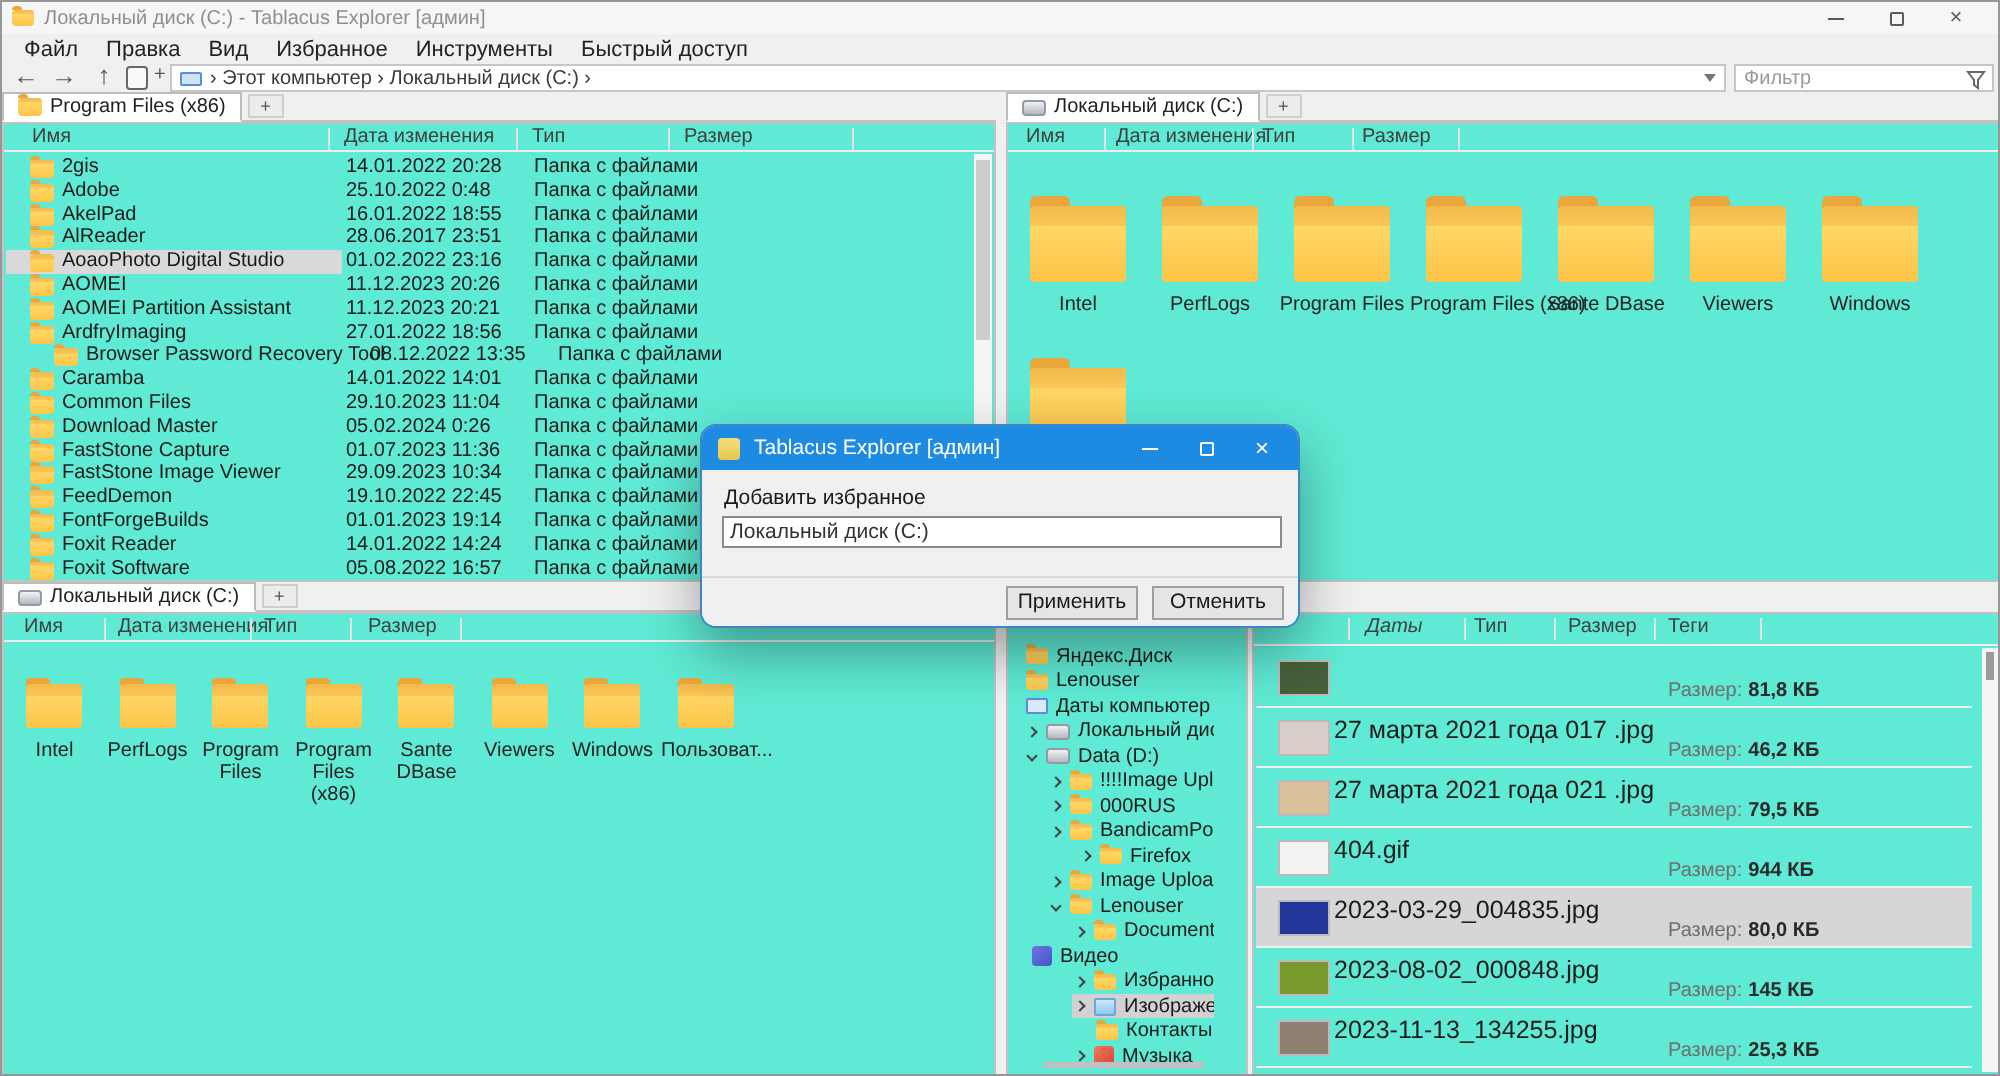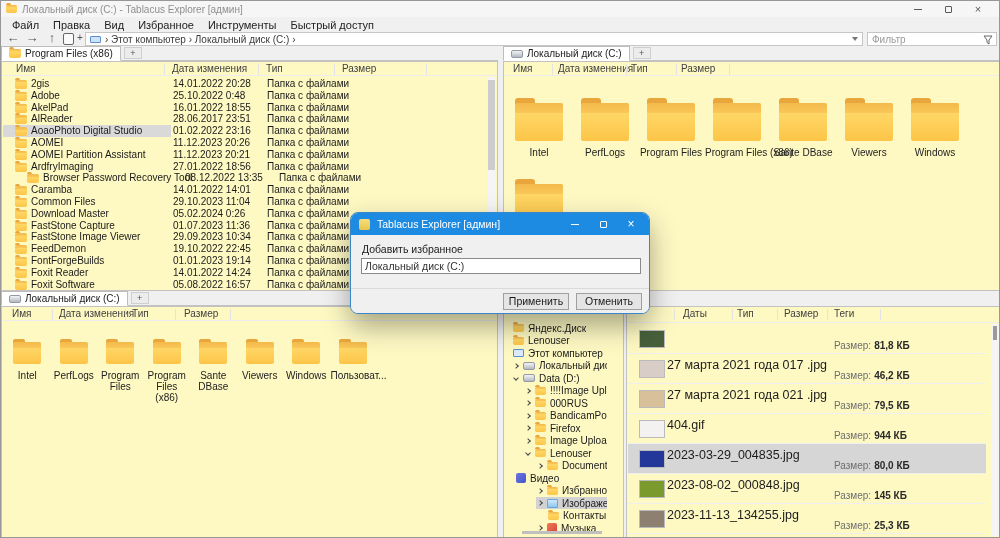--- a/index.html
+++ b/index.html
@@ -37,7 +37,7 @@
   .tab-plus{display:flex;align-items:center;justify-content:center;width:18px;height:12px;background:#ececec;border:1px solid #cfcfcf;margin:0 0 1px 3px;color:#555;font-size:9px}
 
   
-  .content{position:absolute;background:#fef9c3;border:1px solid #c2c2c2;overflow:hidden}
+  .content{position:absolute;background:#5eead4;border:1px solid #c2c2c2;overflow:hidden}
 
   
   .col-label{position:absolute;top:1px;font-size:10px;color:#3f3f3f;white-space:nowrap}

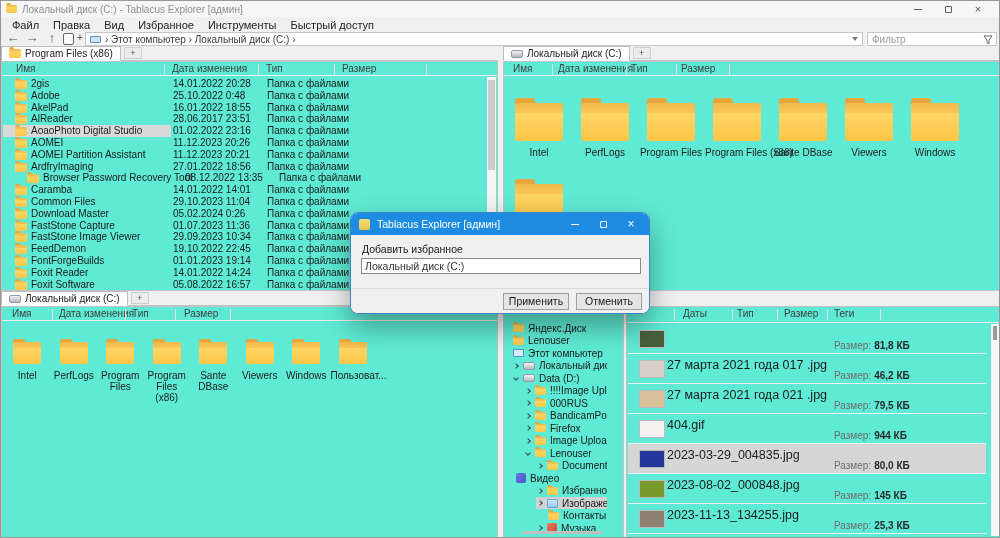--- a/index.html
+++ b/index.html
@@ -514,7 +514,7 @@
 
   <div class="content" id="br-content" style="left:625px;top:305px;width:375px;height:232px">
     <div class="colstrip" id="br-cols" style="height:16px">
-        <div class="col-label" style="left: 56px;">Даты</div>
+        <div class="col-label" style="left: 56px; font-style: italic;">Даты</div>
         <div class="col-label" style="left: 110px;">Тип</div>
         <div class="col-label" style="left: 157px;">Размер</div>
         <div class="col-label" style="left: 207px;">Теги</div>

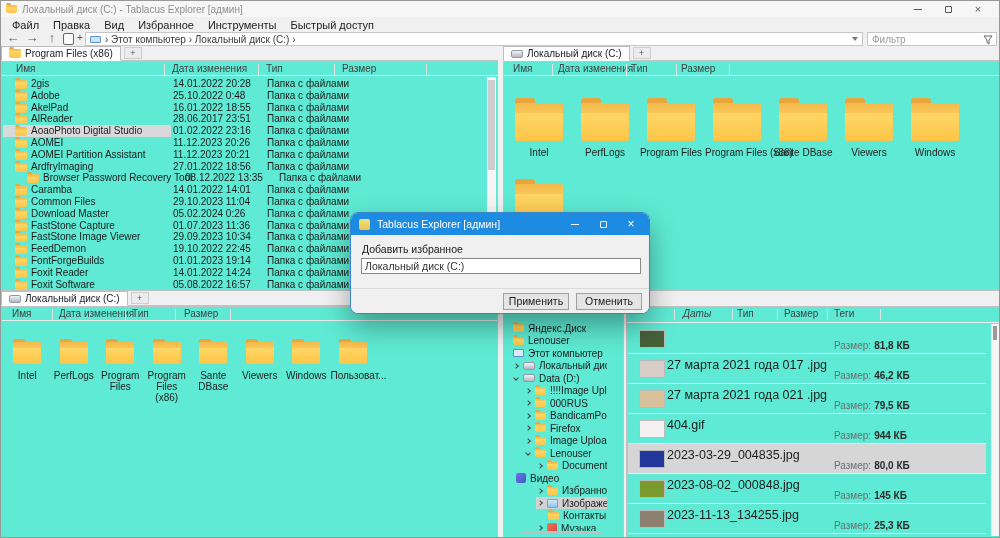--- a/index.html
+++ b/index.html
@@ -407,7 +407,7 @@
         <div class="trow" style="top: 40px; padding-left: 8px;">
           <div class="tgrp">
             <span class="ticn ic-pc"></span>
-            <span class="tlabel">Этот компьютер</span>
+            <span class="tlabel">Даты компьютер</span>
           </div>
         </div>
         <div class="trow" style="top: 52.5px; padding-left: 8px;">

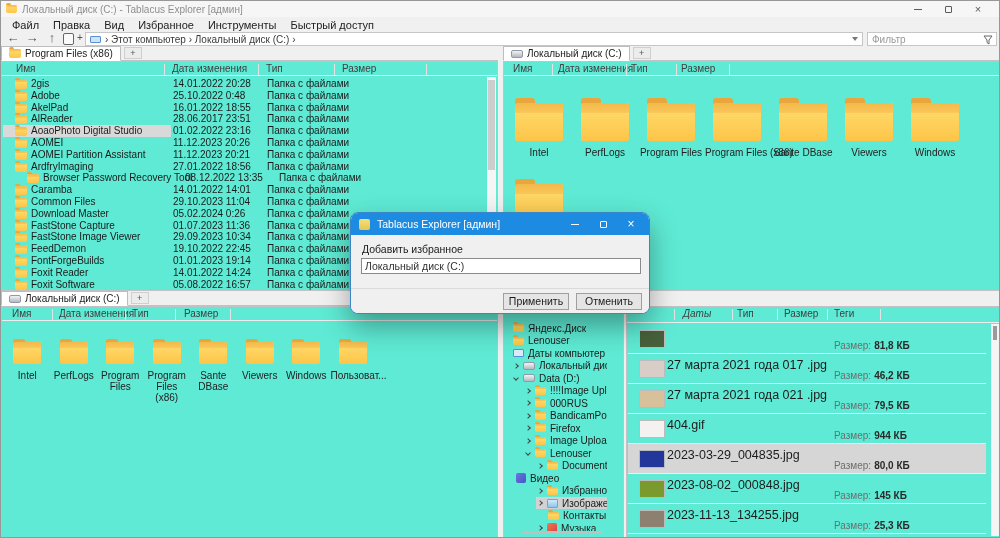--- a/index.html
+++ b/index.html
@@ -445,7 +445,7 @@
             <span class="tlabel">BandicamPortable</span>
           </div>
         </div>
-        <div class="trow" style="top: 115px; padding-left: 20px;">
+        <div class="trow" style="top: 115px; padding-left: 35px;">
           <div class="tgrp">
             <span class="chev"></span>
             <span class="ticn fold tsm"></span>

